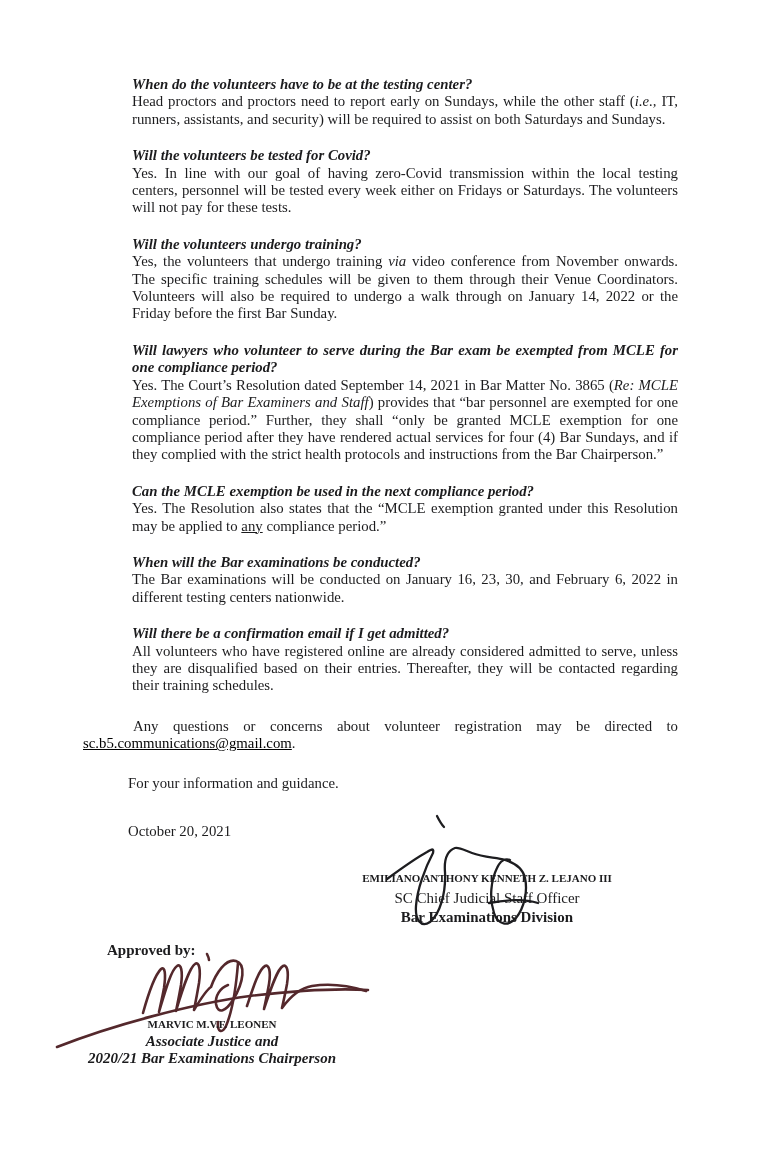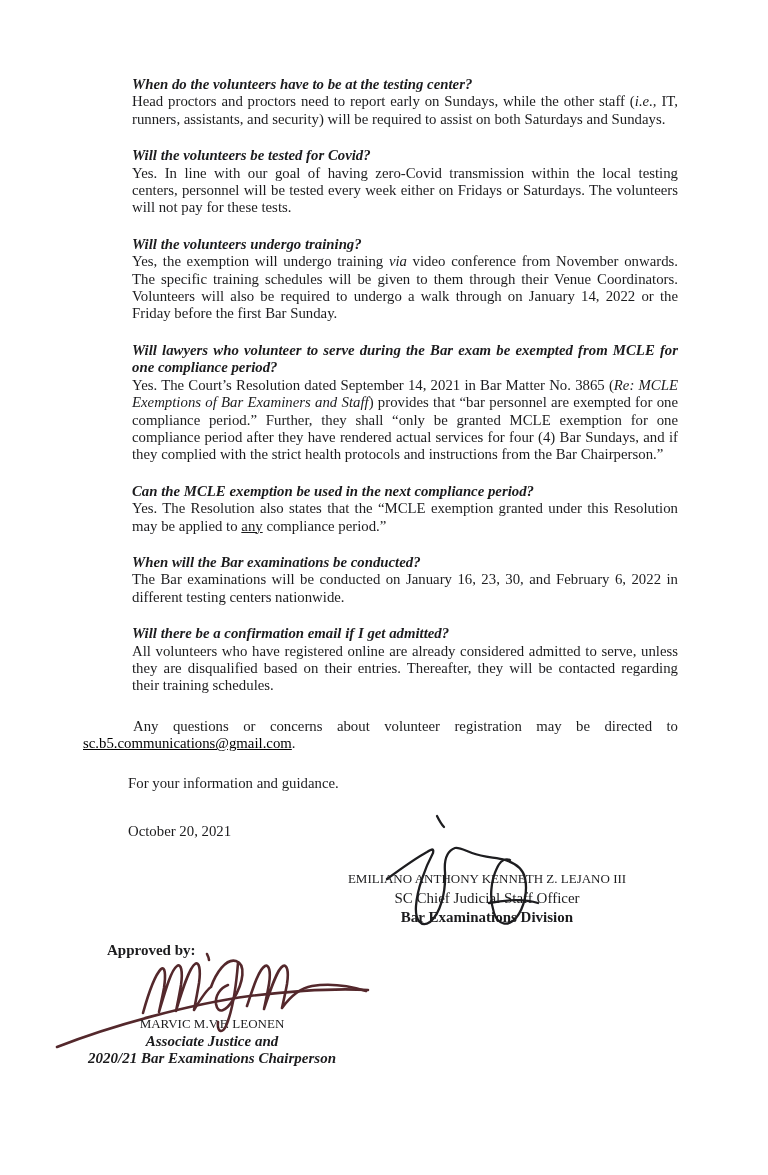--- a/index.html
+++ b/index.html
@@ -59,7 +59,7 @@
         </section>
         <section class="qa">
           <div class="q">Will the volunteers undergo training?</div>
-          <p class="a"><span class="">Yes, the exemption will undergo training </span><span class="it">via</span><span class=""> video conference from November onwards. The specific training schedules will be given to them through their Venue Coordinators. Volunteers will also be required to undergo a walk through on January 14, 2022 or the Friday before the first Bar Sunday.</span></p>
+          <p class="a"><span class="">Yes, the volunteers that undergo training </span><span class="it">via</span><span class=""> video conference from November onwards. The specific training schedules will be given to them through their Venue Coordinators. Volunteers will also be required to undergo a walk through on January 14, 2022 or the Friday before the first Bar Sunday.</span></p>
         </section>
         <section class="qa">
           <div class="q">Will lawyers who volunteer to serve during the Bar exam be exempted from MCLE for one compliance period?</div>

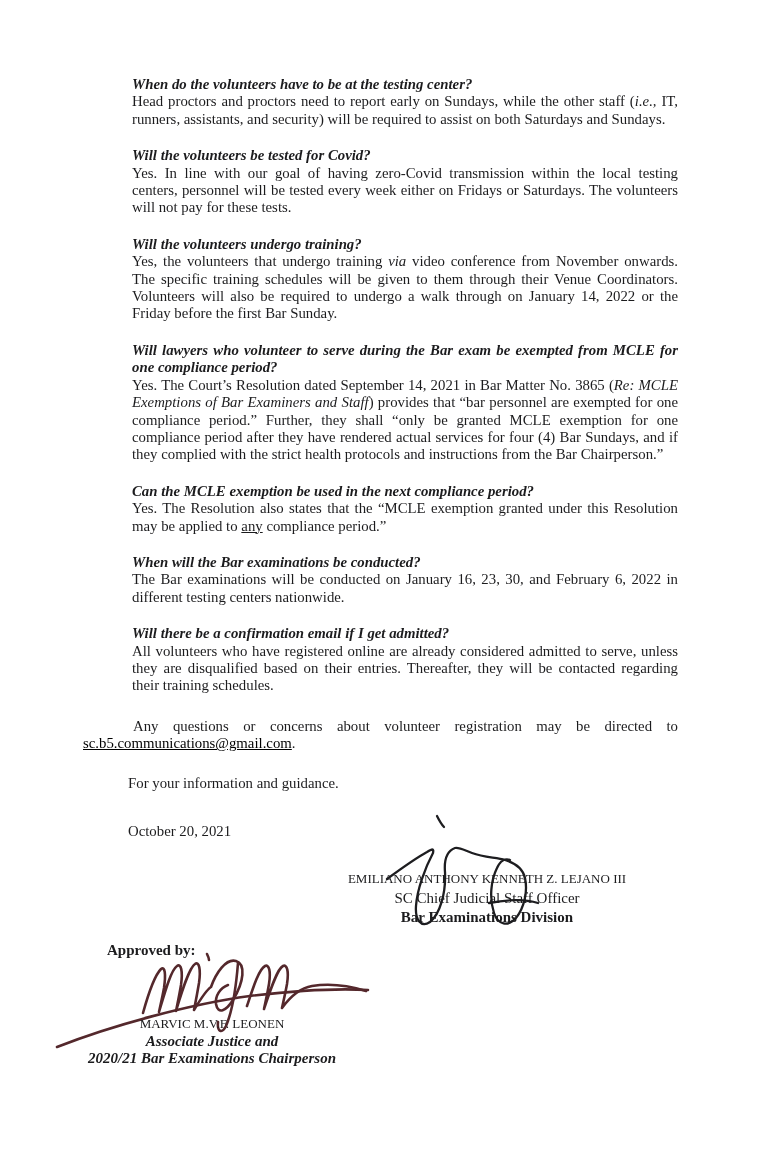--- a/index.html
+++ b/index.html
@@ -33,7 +33,7 @@
   .sig-block{position:absolute;text-align:center;}
   .sig-officer{left:287px;top:869px;width:400px;line-height:19.5px;}
   .sig-chair{left:62px;top:1016px;width:300px;line-height:16.8px;}
-  .sig-name{font-weight:normal;font-size:13px;white-space:nowrap;}
+  .sig-name{font-weight:bold;font-size:11px;white-space:nowrap;}
   .sig-title{font-size:15px;white-space:nowrap;}
   .sig-title.bold{font-weight:bold;}
   .sig-title.ital{font-weight:bold;font-style:italic;}

